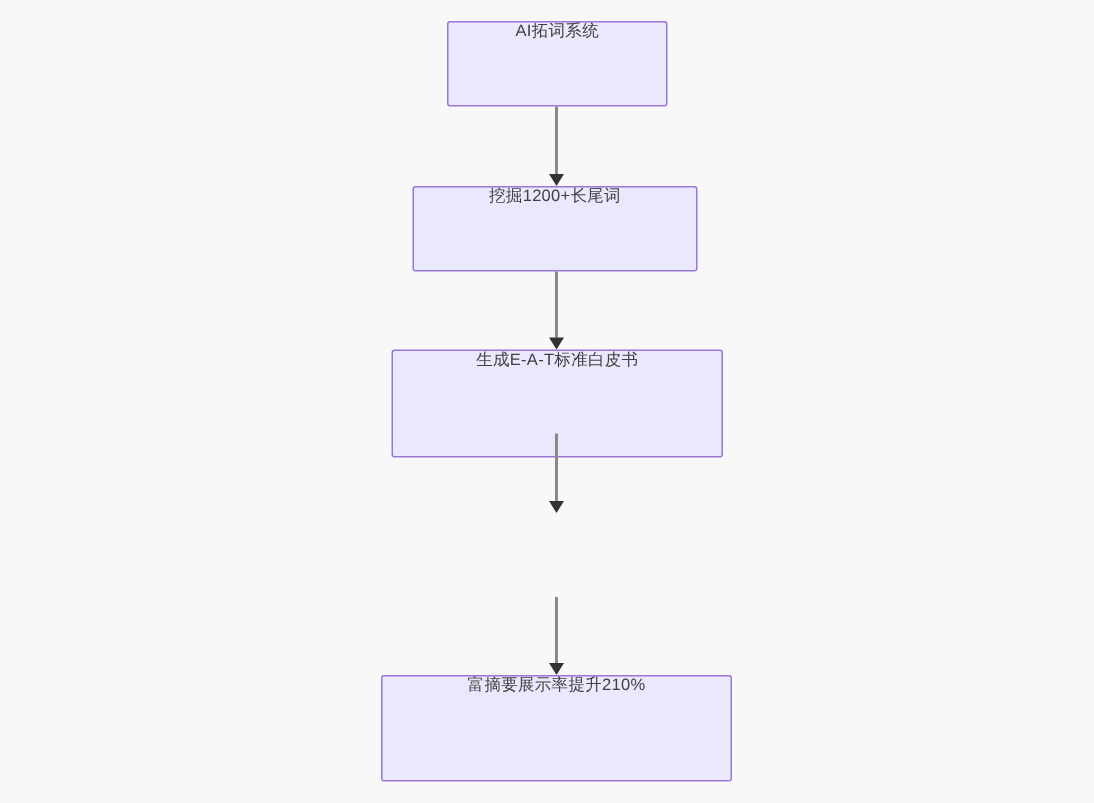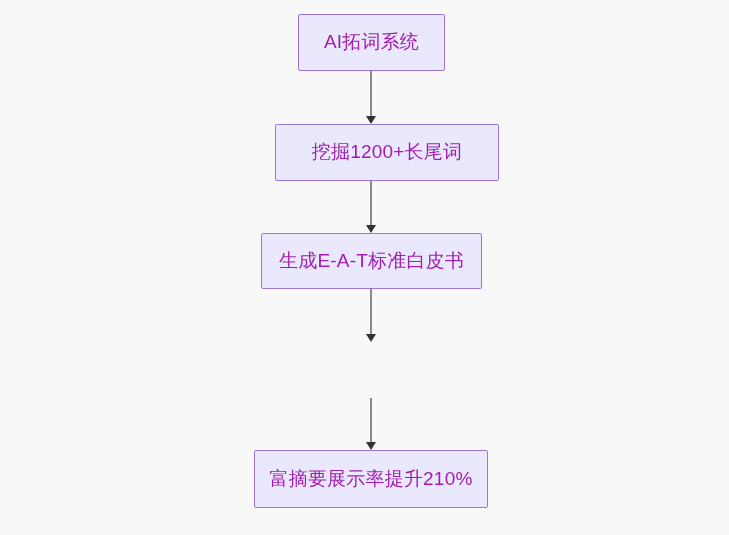--- a/index.html
+++ b/index.html
@@ -28,10 +28,9 @@
     border: 1.6px solid #9a77d6;
     border-radius: 2px;
     display: flex;
-    align-items: center;
     justify-content: center;
-    color: #a21caf;
-    font-size: 19px;
+    color: #404040;
+    font-size: 11px;
     line-height: 1.2;
     letter-spacing: 0.2px;
     white-space: nowrap;

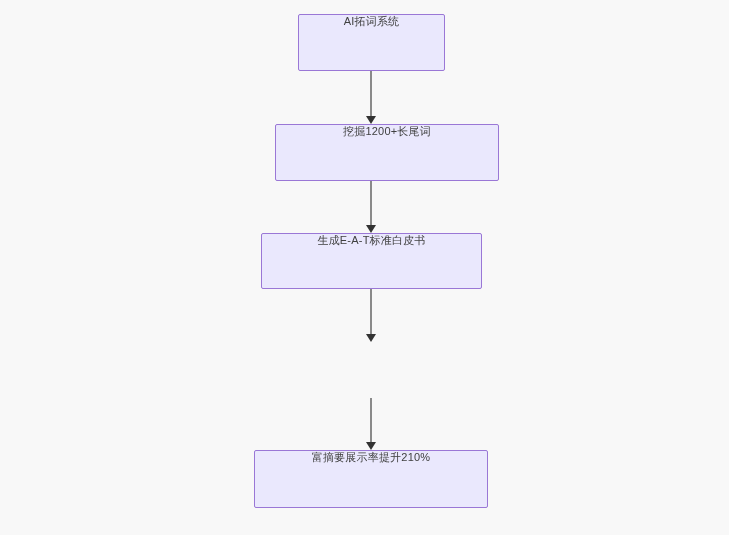--- a/index.html
+++ b/index.html
@@ -43,7 +43,7 @@
 
   
   #node-0 { left: 298px; top: 14px;  width: 147px; height: 57px; }
-  #node-1 { left: 275px; top: 124px; width: 224px; height: 57px; }
+  #node-1 { left: 275px; top: 124px; width: 190px; height: 57px; }
   #node-2 { left: 261px; top: 233px; width: 221px; height: 56px; }
   #node-3 { left: 264px; top: 342px; width: 214px; height: 56px; }
   #node-4 { left: 254px; top: 450px; width: 234px; height: 58px; }

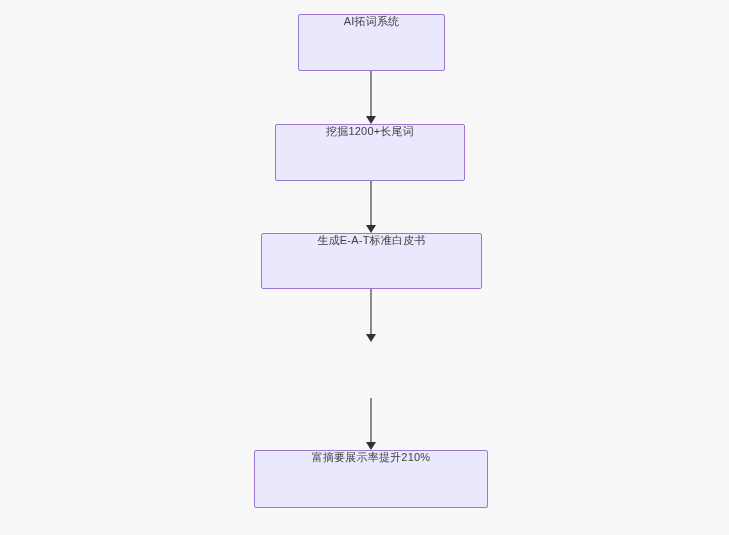--- a/index.html
+++ b/index.html
@@ -44,7 +44,7 @@
   
   #node-0 { left: 298px; top: 14px;  width: 147px; height: 57px; }
   #node-1 { left: 275px; top: 124px; width: 190px; height: 57px; }
-  #node-2 { left: 261px; top: 233px; width: 221px; height: 56px; }
+  #node-2 { left: 261px; top: 233px; width: 221px; height: 72px; }
   #node-3 { left: 264px; top: 342px; width: 214px; height: 56px; }
   #node-4 { left: 254px; top: 450px; width: 234px; height: 58px; }
 

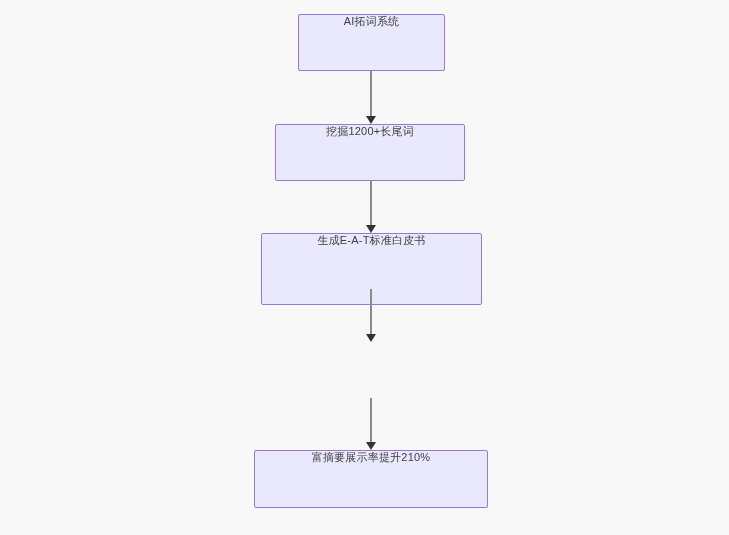--- a/index.html
+++ b/index.html
@@ -46,7 +46,7 @@
   #node-1 { left: 275px; top: 124px; width: 190px; height: 57px; }
   #node-2 { left: 261px; top: 233px; width: 221px; height: 72px; }
   #node-3 { left: 264px; top: 342px; width: 214px; height: 56px; }
-  #node-4 { left: 254px; top: 450px; width: 234px; height: 58px; }
+  #node-4 { left: 254px; top: 450px; width: 234px; height: 71px; }
 
   .connector {
     position: absolute;

